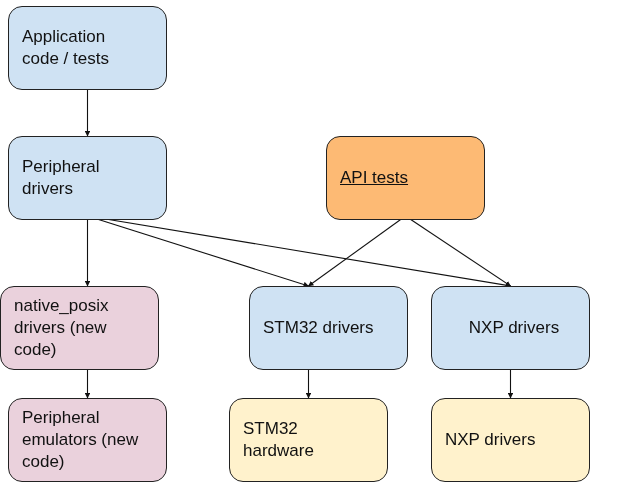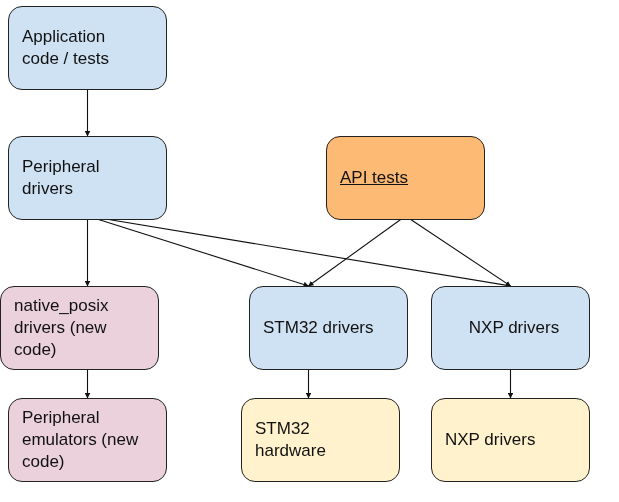--- a/index.html
+++ b/index.html
@@ -65,7 +65,7 @@
 emulators (new
 code)</span>
 </div>
-<div class="node yellow" id="n-stm32hw" style="left:229px;top:398px;margin-left:12px;">
+<div class="node yellow" id="n-stm32hw" style="left:229px;top:398px;">
   <span>STM32
 hardware</span>
 </div>

